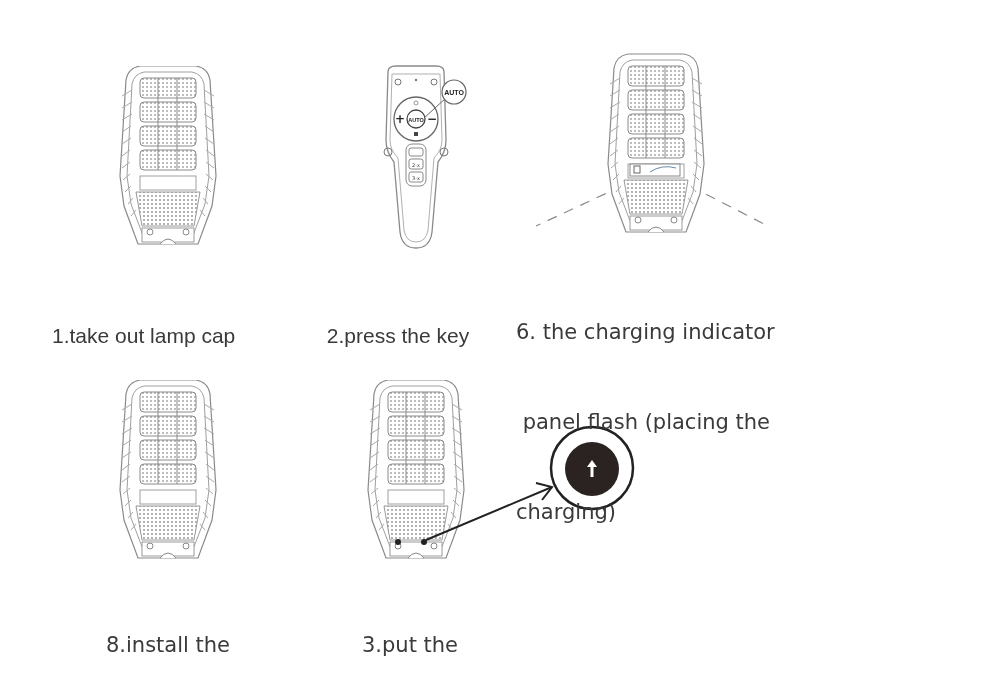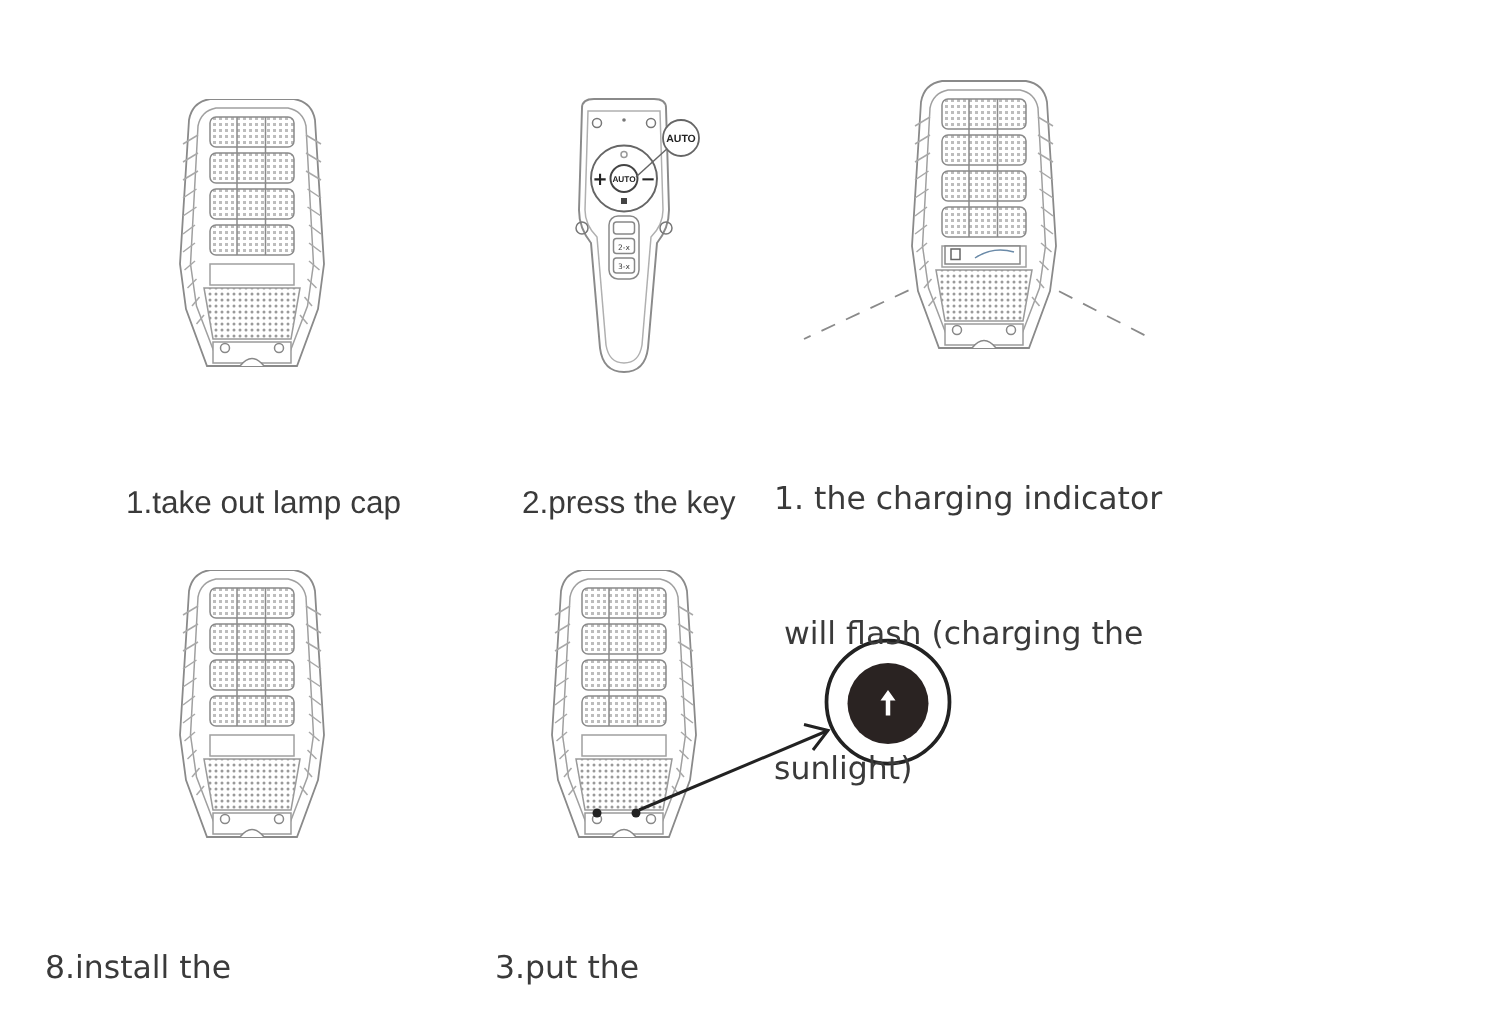--- a/index.html
+++ b/index.html
@@ -6,7 +6,7 @@
   body { width:1006px; height:676px; position:relative; overflow:hidden; font-family:"DejaVu Sans", sans-serif; color:#333; }
   .fig { position:absolute; }
   .cap { position:absolute; font-size:20px; line-height:30px; color:#3a3a3a; white-space:pre; }
-  .cap.narrow { font-family:"Liberation Sans", sans-serif; font-size:21px;margin-left:32px; }
+  .cap.narrow { font-family:"Liberation Sans", sans-serif; font-size:21px; }
   .center { }
   svg { display:block; }
 </style>

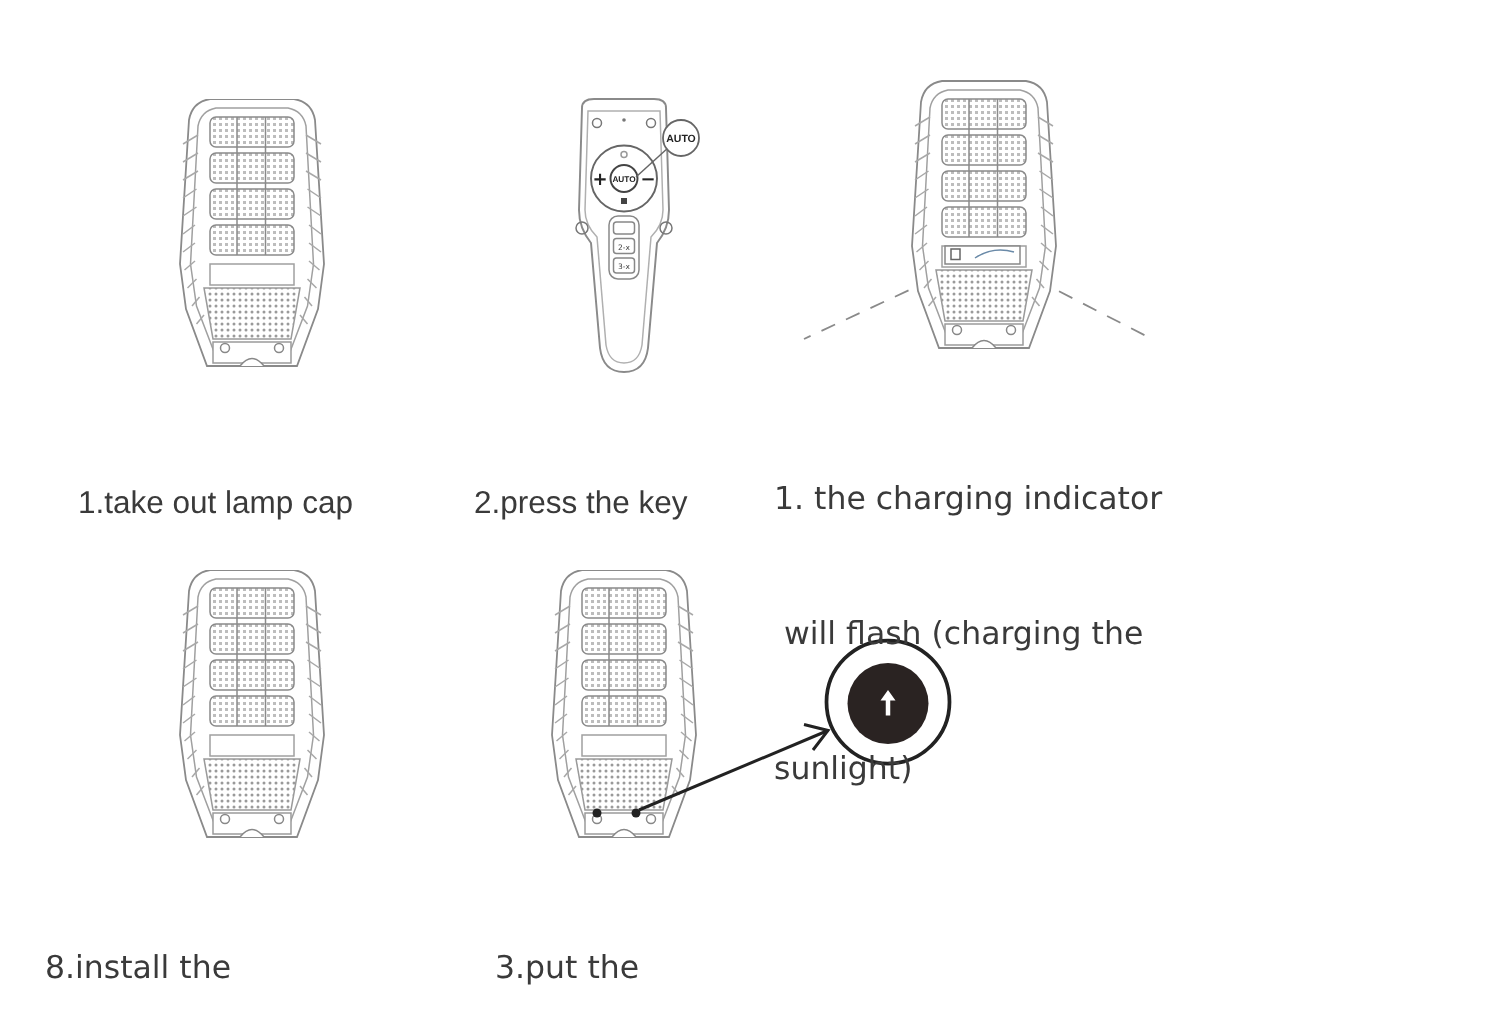--- a/index.html
+++ b/index.html
@@ -7,7 +7,7 @@
   .fig { position:absolute; }
   .cap { position:absolute; font-size:20px; line-height:30px; color:#3a3a3a; white-space:pre; }
   .cap.narrow { font-family:"Liberation Sans", sans-serif; font-size:21px; }
-  .center { }
+  .center { text-align:center; }
   svg { display:block; }
 </style>
 </head>

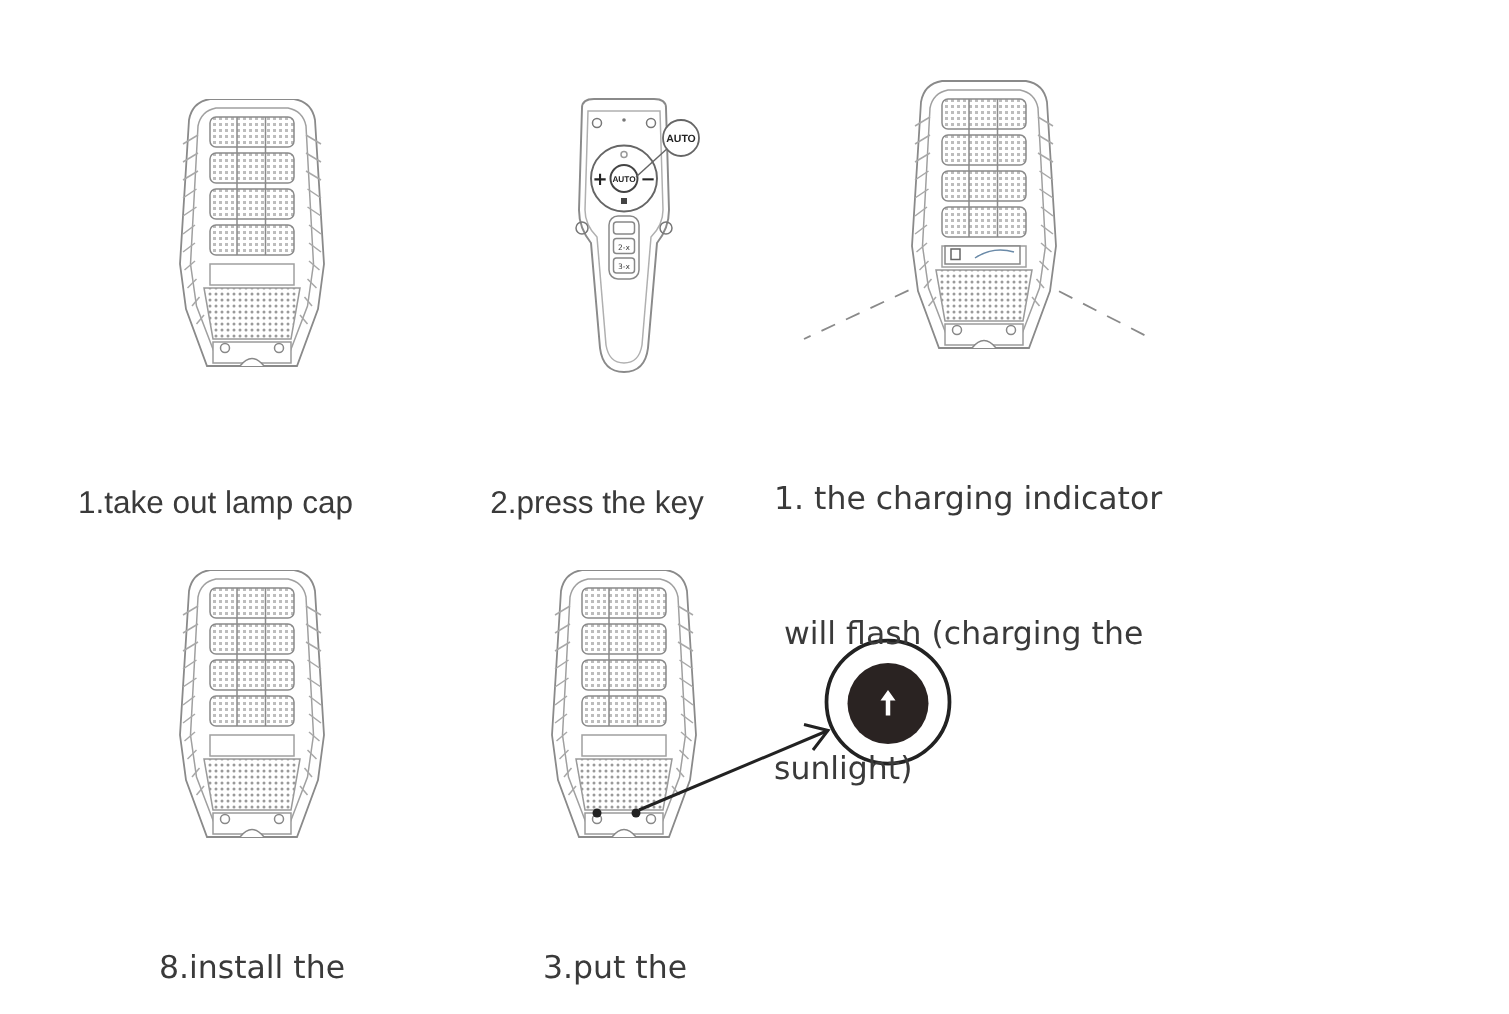--- a/index.html
+++ b/index.html
@@ -152,7 +152,7 @@
   <div>2.press the key</div>
 </div>
 <div class="cap" style="left:516px;top:257px;font-size:21px;">
-  <div>1. the charging indicator</div>
+  <div>6. the charging indicator</div>
   <div> will flash (charging the</div>
   <div>sunlight)</div>
 </div>

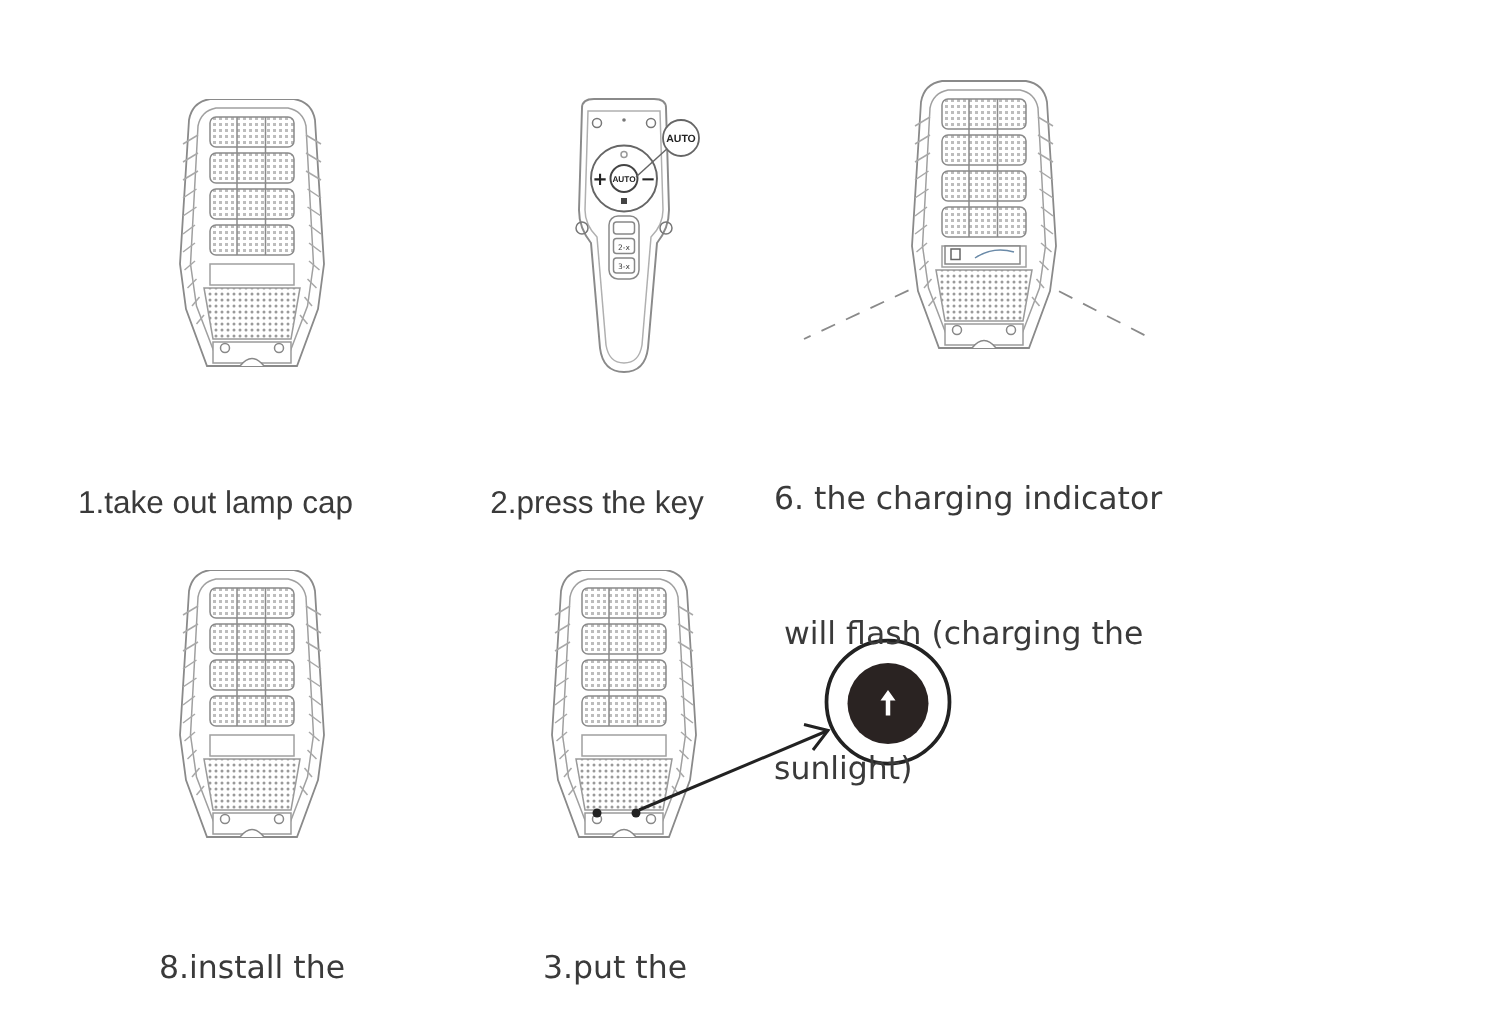--- a/index.html
+++ b/index.html
@@ -153,7 +153,7 @@
 </div>
 <div class="cap" style="left:516px;top:257px;font-size:21px;">
   <div>6. the charging indicator</div>
-  <div> will flash (charging the</div>
+  <div> panel flash (placing the</div>
   <div>sunlight)</div>
 </div>
 <div class="cap center" style="left:30px;top:570px;width:276px;font-size:21px;">

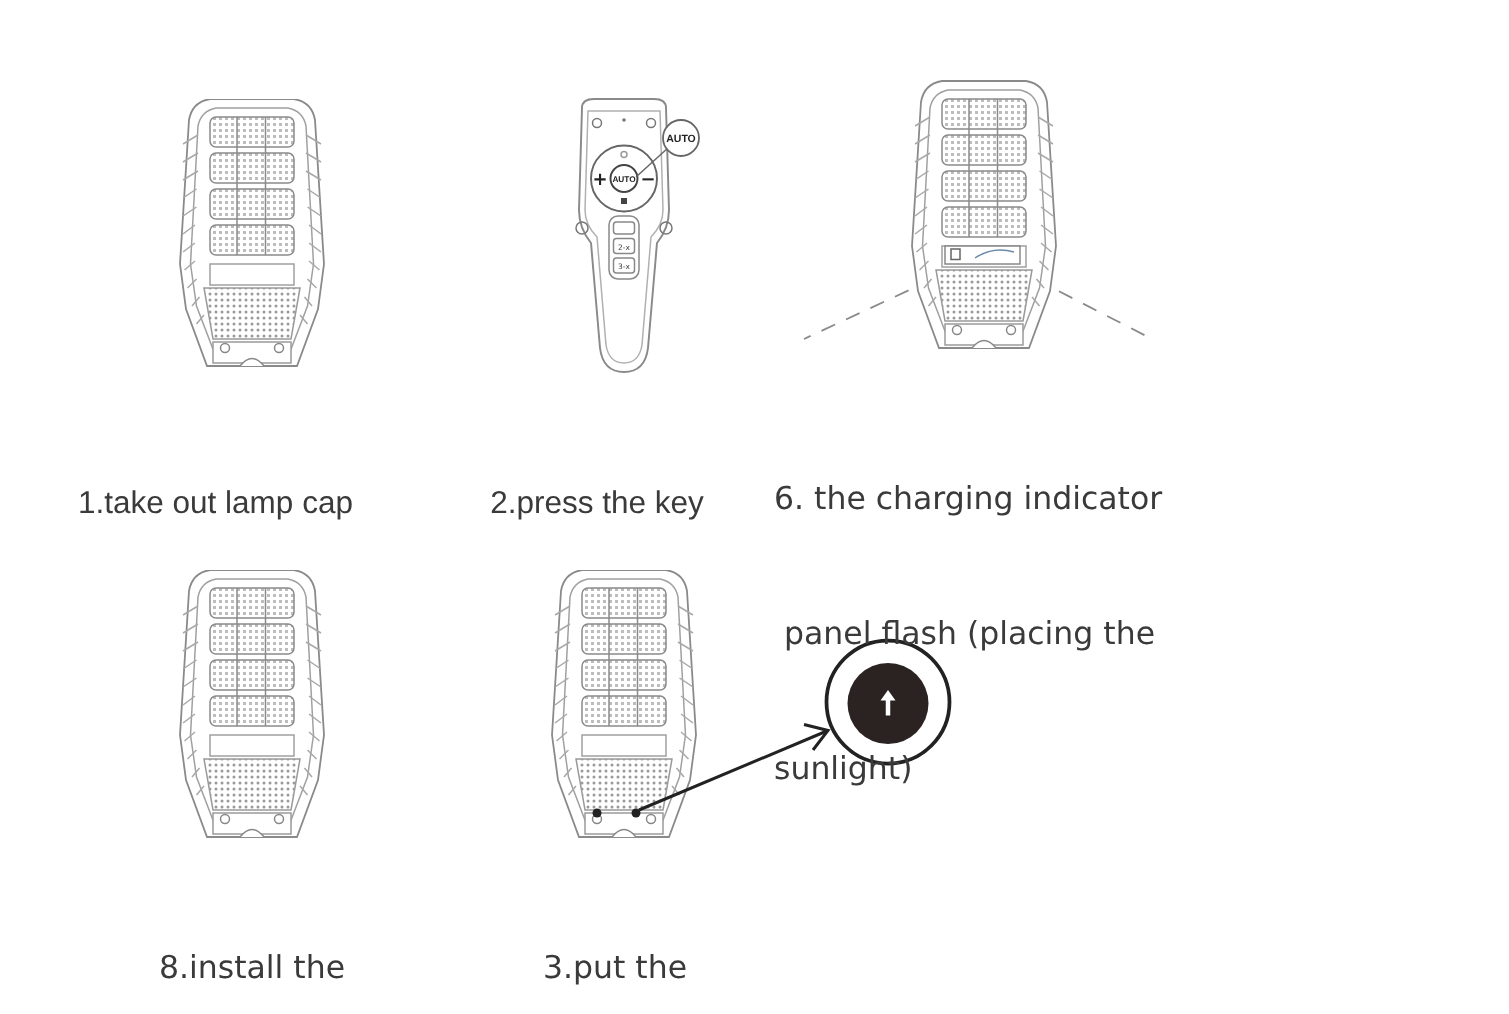--- a/index.html
+++ b/index.html
@@ -154,7 +154,7 @@
 <div class="cap" style="left:516px;top:257px;font-size:21px;">
   <div>6. the charging indicator</div>
   <div> panel flash (placing the</div>
-  <div>sunlight)</div>
+  <div>charging)</div>
 </div>
 <div class="cap center" style="left:30px;top:570px;width:276px;font-size:21px;">
   <div>8.install the</div>

